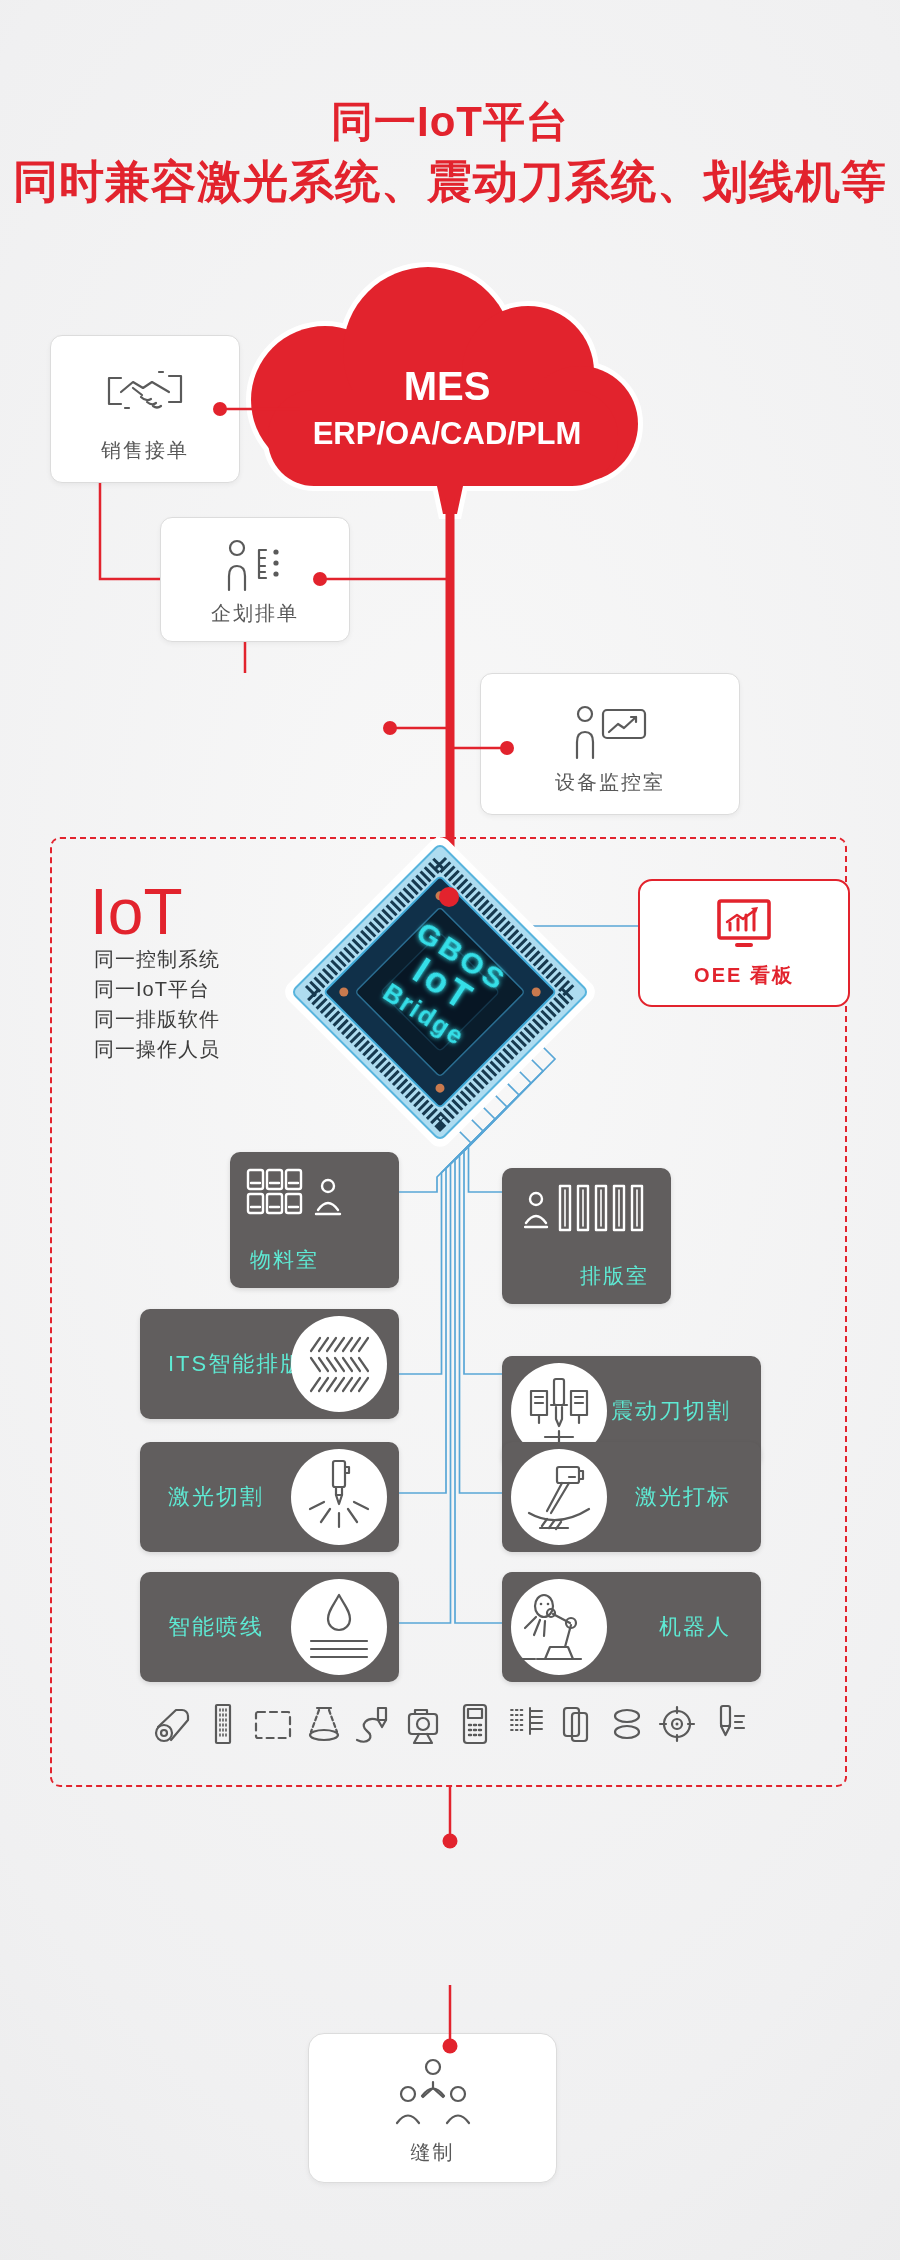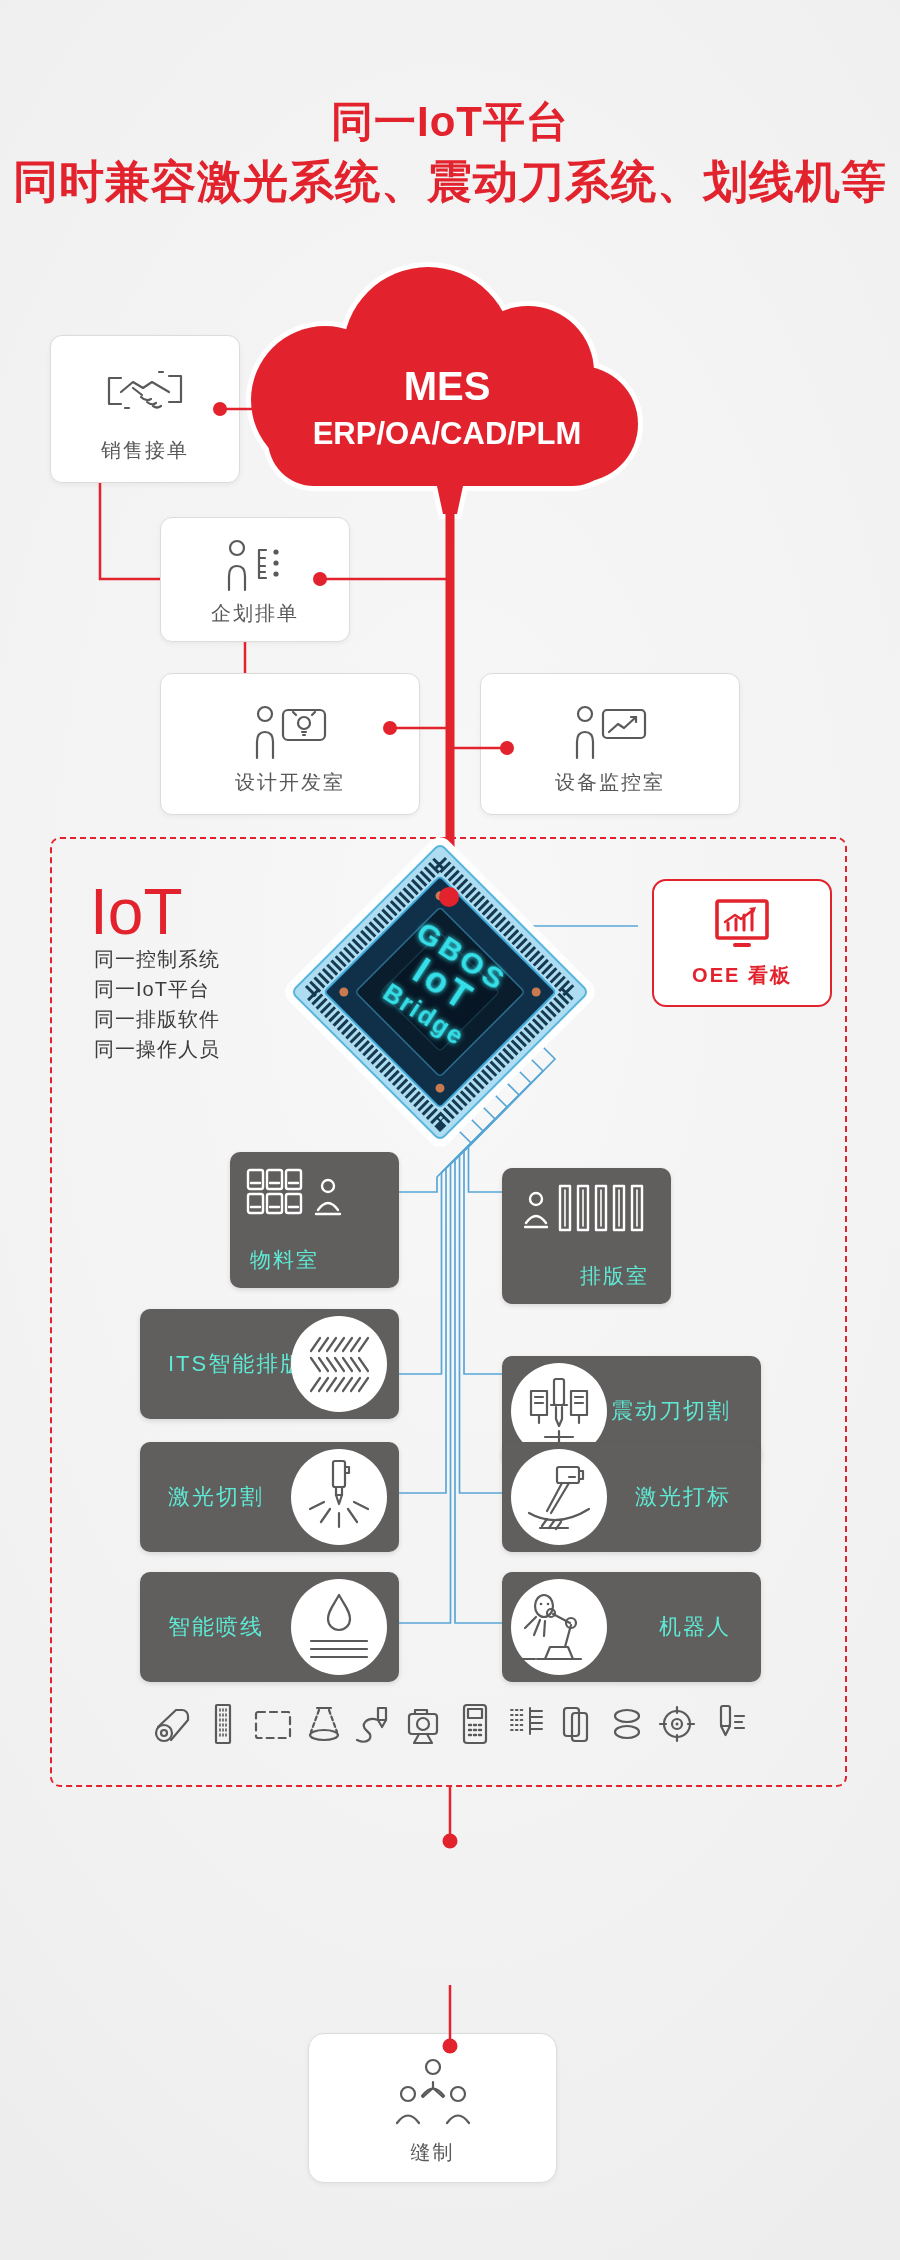--- a/index.html
+++ b/index.html
@@ -70,18 +70,6 @@
       <div class="lbl" style="bottom:14px">企划排单</div>
     </div>
 
-    <div class="card" style="left:160px;top:673px;width:260px;height:142px">
-      <div class="cicon" style="top:24px">
-        <svg width="82" height="62" viewBox="0 0 82 62" class="ico">
-          <circle cx="16" cy="16" r="7"></circle>
-          <path d="M8,60 V44 q0,-10 8,-10 t8,10 V60"></path>
-          <rect x="34" y="12" width="42" height="30" rx="5"></rect>
-          <circle cx="55" cy="25" r="6"></circle>
-          <path d="M47,17 l-3,-3 M63,17 l3,-3 M53,34 h4 M54,37 h2"></path>
-        </svg>
-      </div>
-      <div class="lbl" style="bottom:18px">设计开发室</div>
-    </div>
 
     <div class="card" style="left:480px;top:673px;width:260px;height:142px">
       <div class="cicon" style="top:24px">

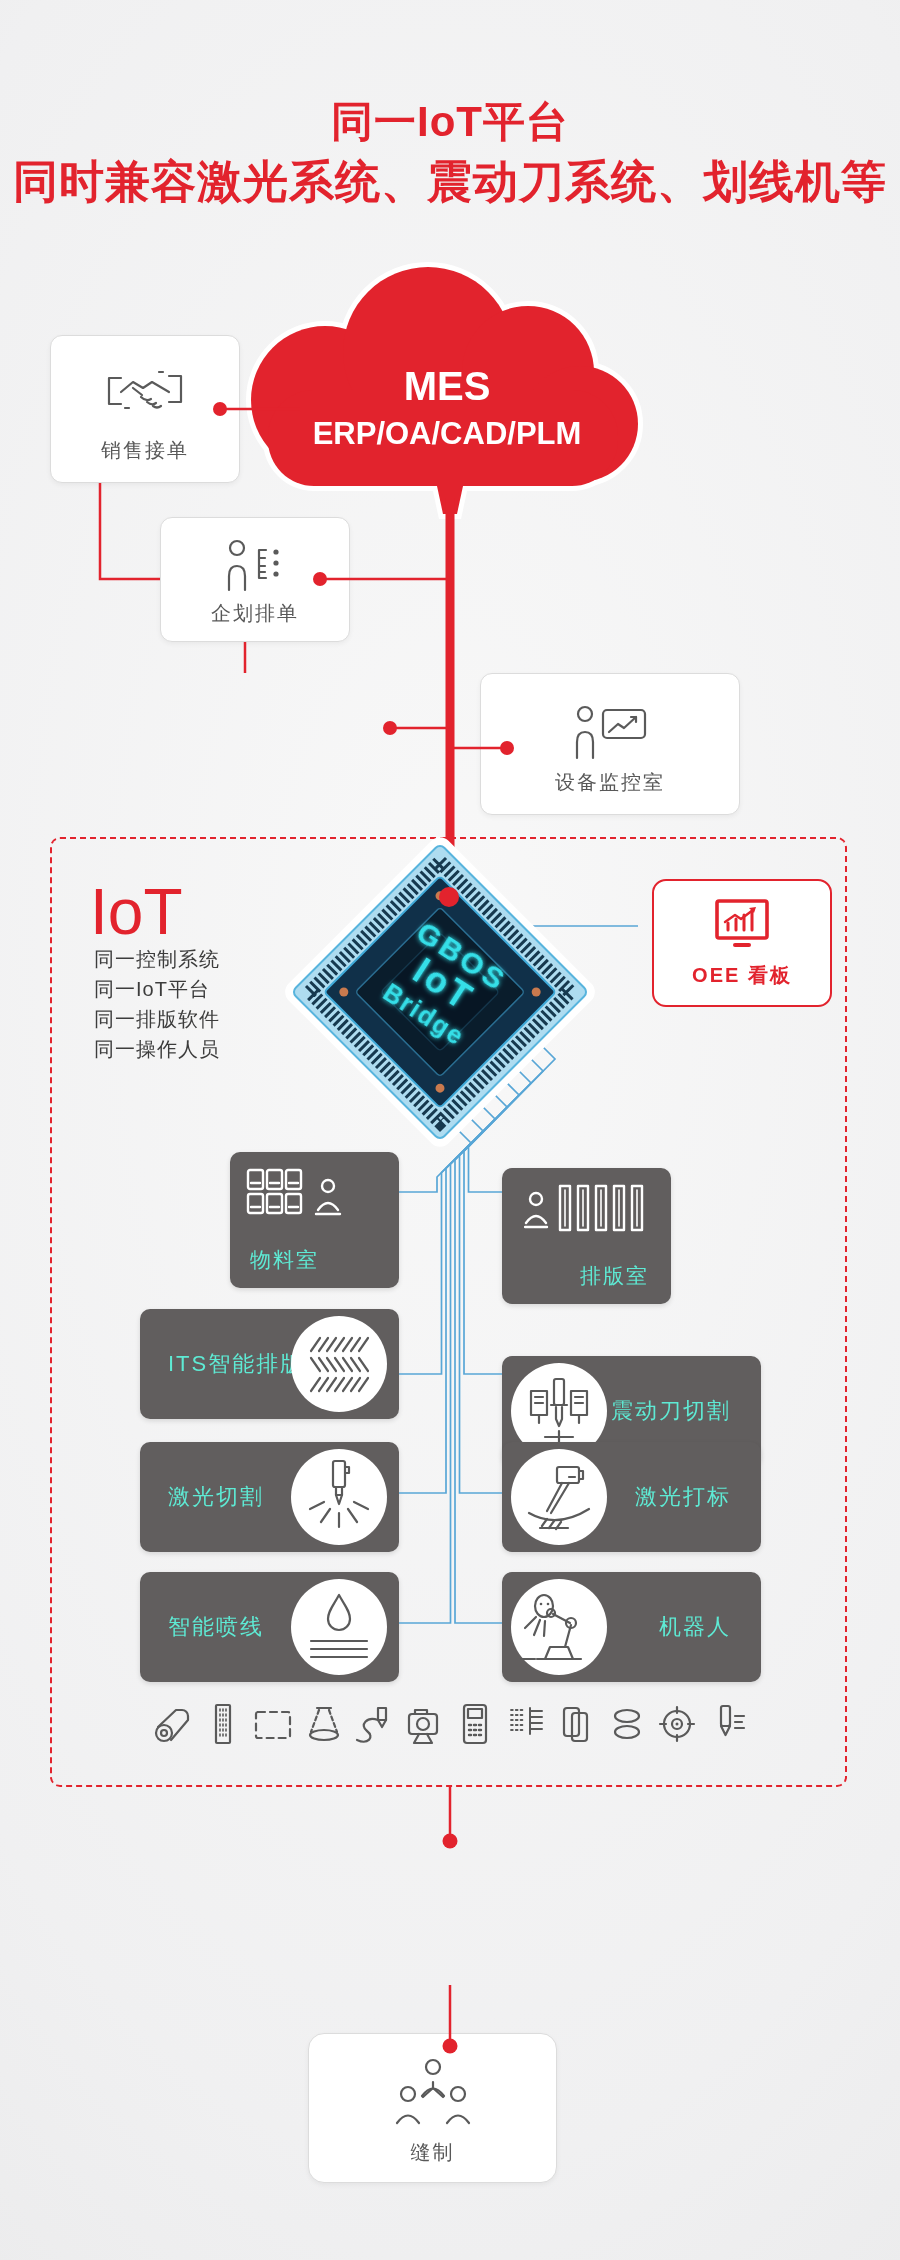--- a/index.html
+++ b/index.html
@@ -84,7 +84,7 @@
       <div class="lbl" style="bottom:18px">设备监控室</div>
     </div>
 
-    <div class="oeebox" style="left:652px;top:879px;width:180px;height:128px">
+    <div class="oeebox" style="left:638px;top:879px;width:212px;height:128px">
       <div class="cicon" style="position:absolute;left:0;right:0;top:16px;display:flex;justify-content:center">
         <svg width="62" height="56" viewBox="0 0 62 56" class="icor" stroke-width="3">
           <rect x="6" y="4" width="50" height="37" rx="2" stroke-width="3.6"></rect>

